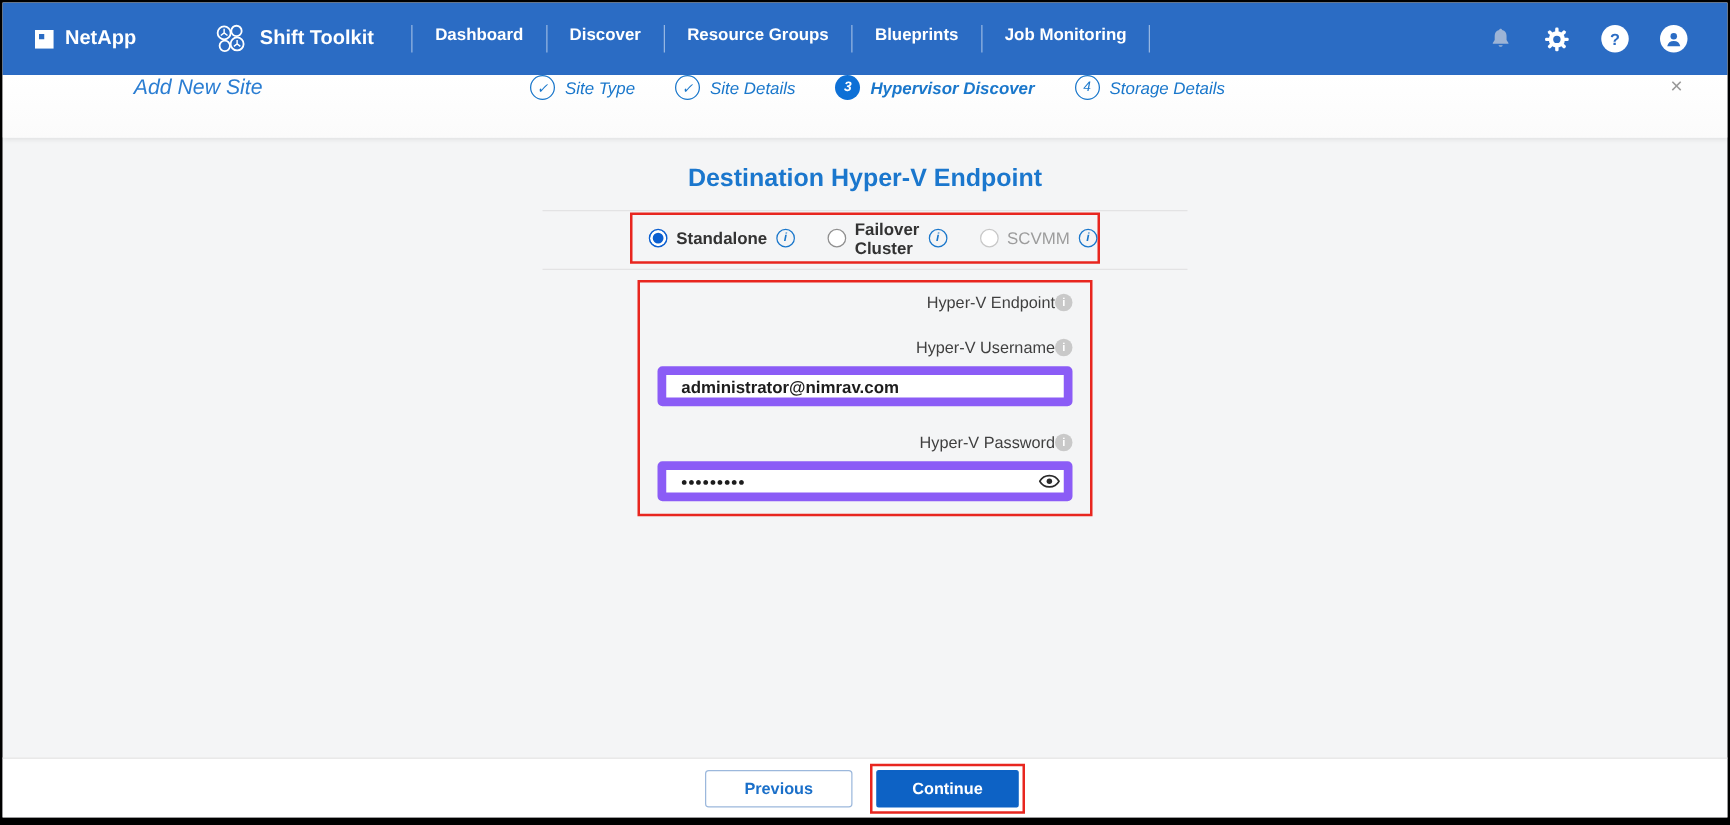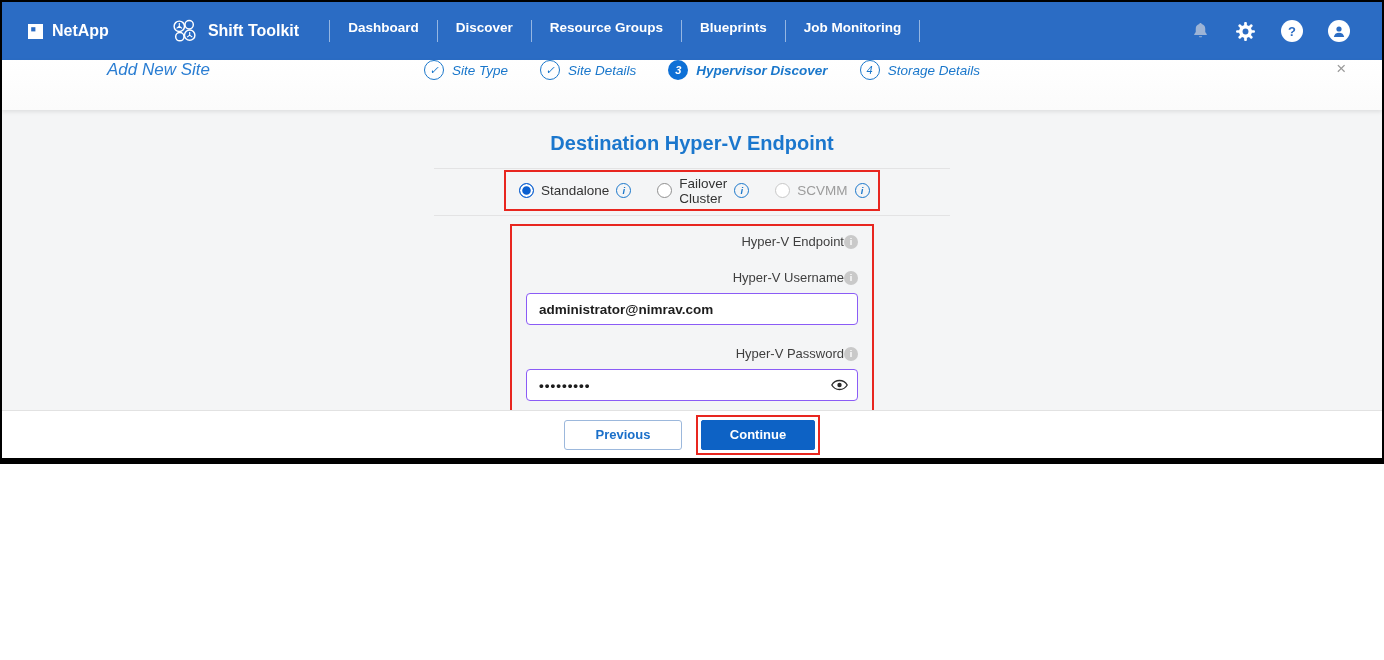--- a/index.html
+++ b/index.html
@@ -6,7 +6,7 @@
   body { background:#fff; font-family:"Liberation Sans", sans-serif; }
 
   .page {
-    width:1384px; height:464px; position:relative; overflow:hidden;
+    width:1384px; height:660px; position:relative; overflow:hidden;
     border:2px solid #000; border-bottom-width:6px;
     background:#f4f5f6;
   }

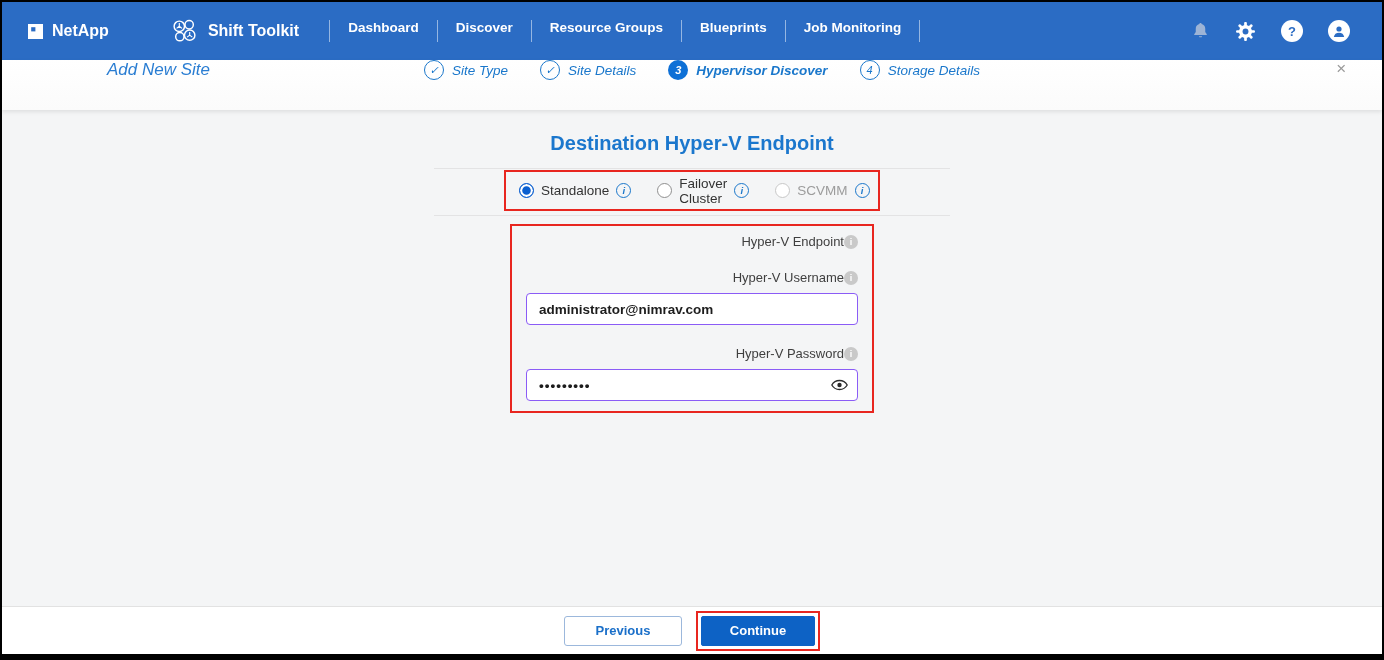--- a/index.html
+++ b/index.html
@@ -63,7 +63,7 @@
     border:1.5px solid #0b5fd0; background:#0b5fd0; box-shadow:inset 0 0 0 2.2px #fff;
   }
   .radio-item.disabled .radio-dot { border-color:#c8c8c8; }
-  .radio-label { font-size:13.5px; color:#333; font-weight:400; }
+  .radio-label { font-size:13.5px; color:#333; font-weight:700; }
   .radio-item.disabled .radio-label { color:#9c9c9c; font-weight:400; }
   .info-blue {
     width:15px; height:15px; border-radius:50%; border:1.4px solid #1a77cb; color:#1a77cb;

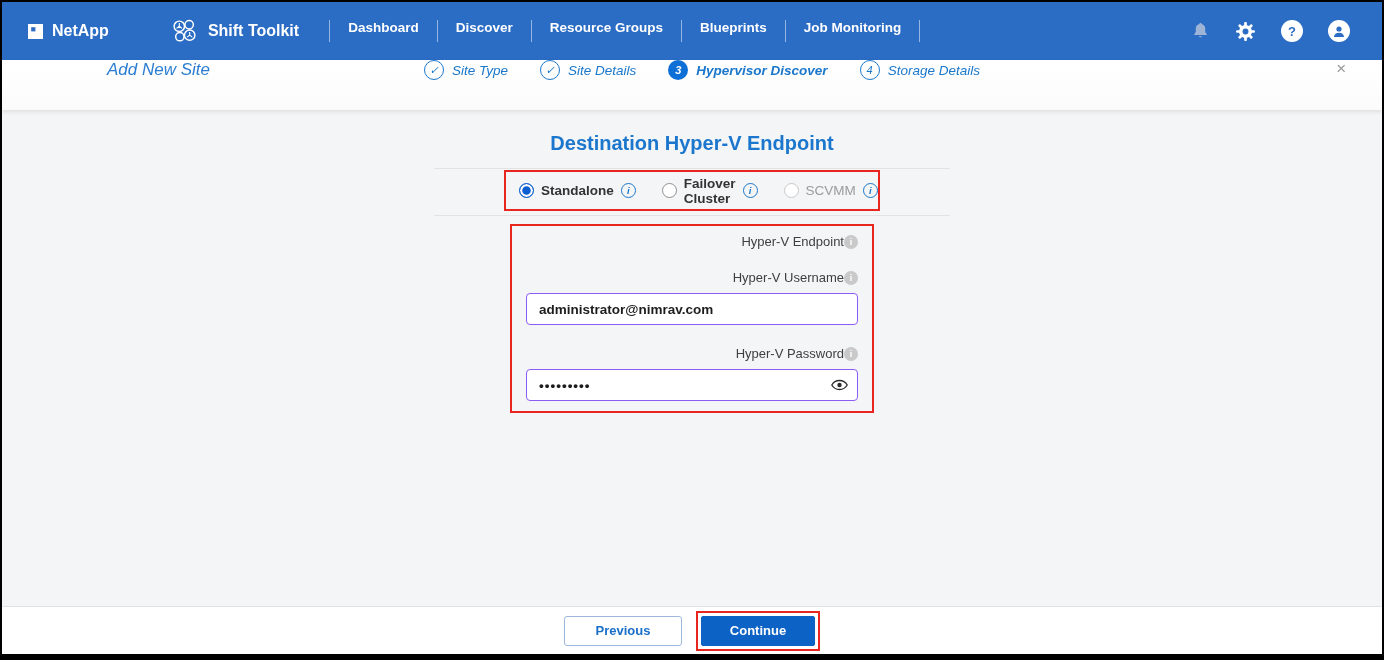--- a/index.html
+++ b/index.html
@@ -85,7 +85,7 @@
   }
   .input-wrap { position:relative; }
   .text-input {
-    width:100%; height:32px; background:#fff; border:1px solid #8b5cf6; border-radius:4px;
+    width:100%; height:32px; background:#fff; border:7px solid #8b5cf6; border-radius:4px;
     padding:0 12px; font-family:"Liberation Sans",sans-serif;
     font-size:13.5px; font-weight:600; color:#1d1d1d; outline:none;
   }

